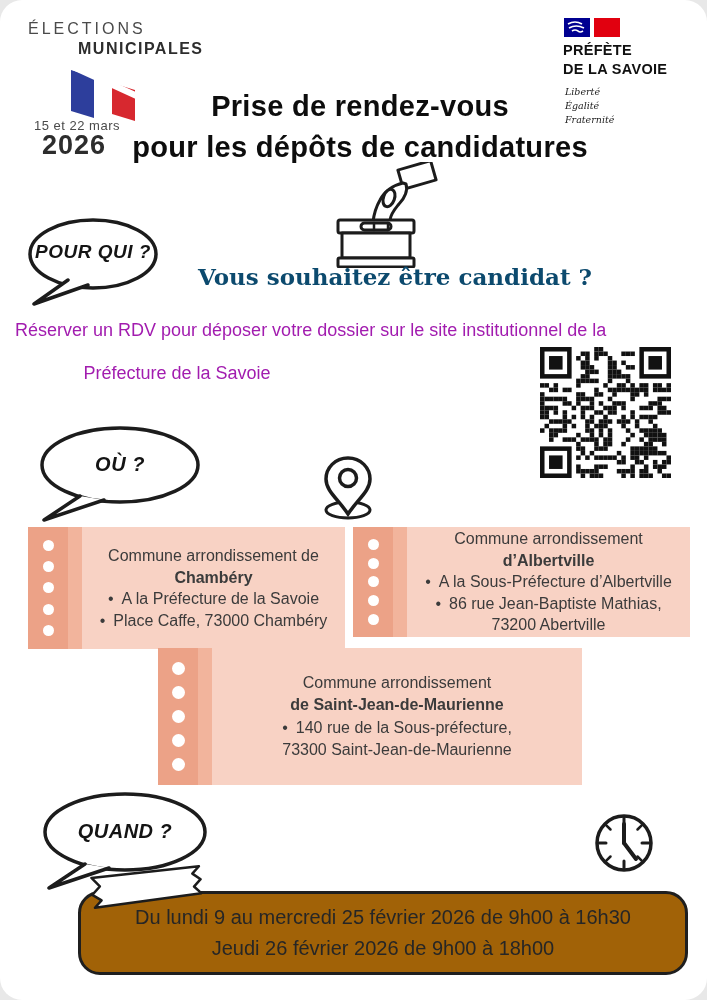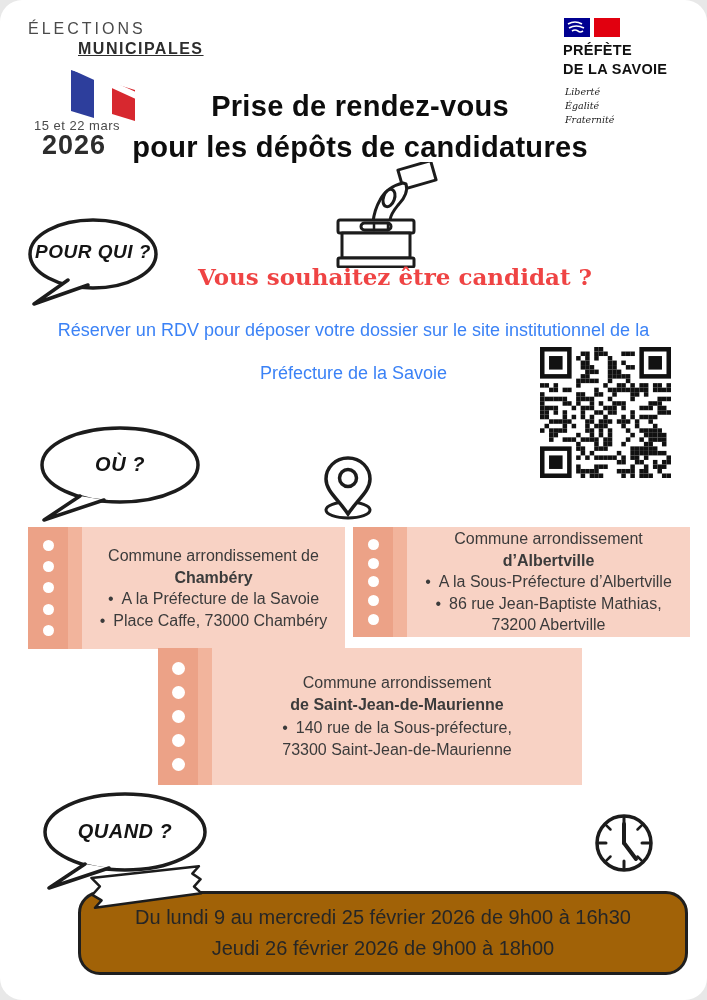--- a/index.html
+++ b/index.html
@@ -10,7 +10,7 @@
   
   .elec{left:28px;top:20px;width:215px;}
   .elec-l1{font-size:16px;letter-spacing:3px;color:#4a4a4a;}
-  .elec-l2{font-size:16px;font-weight:700;letter-spacing:1.5px;color:#2d2d2d;margin-left:50px;margin-top:2px;text-decoration:underline;}
+  .elec-l2{font-size:16px;font-weight:700;letter-spacing:1.5px;color:#2d2d2d;margin-left:50px;margin-top:2px;}
   .elec-flag{left:40px;top:46px;}
   .elec-dates{left:6px;top:98px;font-size:13px;color:#4a4a4a;letter-spacing:.5px;}
   .elec-year{left:14px;top:110px;font-size:27px;font-weight:700;color:#2d2d2d;letter-spacing:1px;}

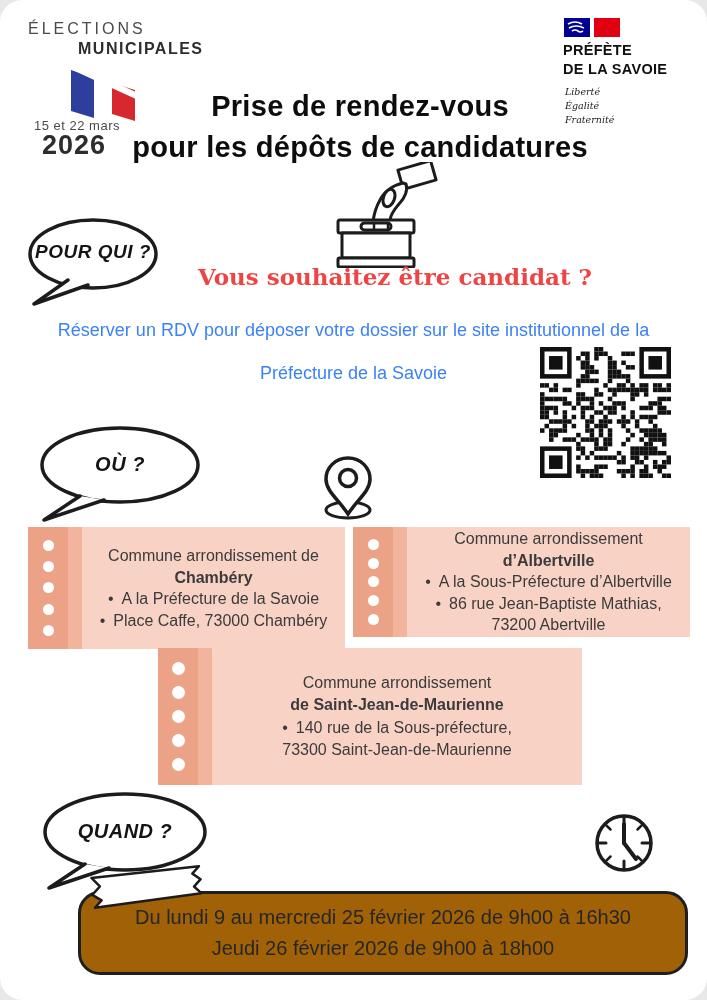--- a/index.html
+++ b/index.html
@@ -32,7 +32,7 @@
 
   
   .question{left:185px;top:263px;width:420px;text-align:center;font-family:"DejaVu Serif",serif;
-            font-weight:700;font-size:23px;color:#ef4444;}
+            font-weight:700;font-size:23px;color:#0c4a6e;}
   .instruction{left:15px;top:316px;width:677px;text-align:center;font-size:18px;color:#3b82f6;line-height:28px;}
   .instruction .l2{width:540px;margin:15px auto;}
 

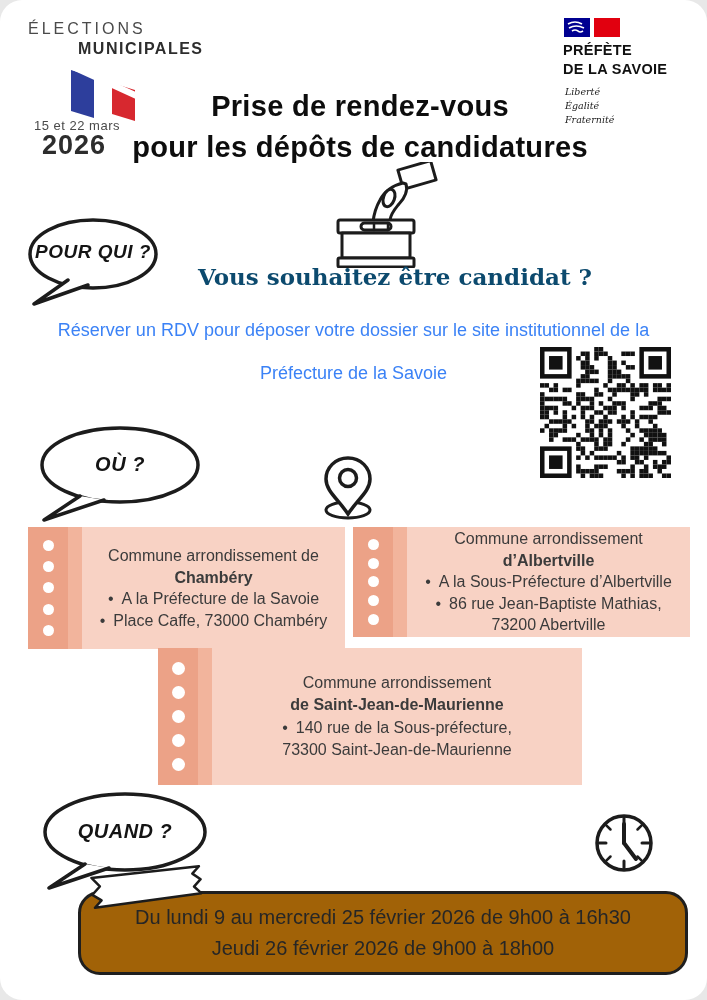--- a/index.html
+++ b/index.html
@@ -33,7 +33,7 @@
   
   .question{left:185px;top:263px;width:420px;text-align:center;font-family:"DejaVu Serif",serif;
             font-weight:700;font-size:23px;color:#0c4a6e;}
-  .instruction{left:15px;top:316px;width:677px;text-align:center;font-size:18px;color:#3b82f6;line-height:28px;}
+  .instruction{left:15px;top:316px;width:677px;text-align:left;font-size:18px;color:#a21caf;line-height:28px;}
   .instruction .l2{width:540px;margin:15px auto;}
 
   

